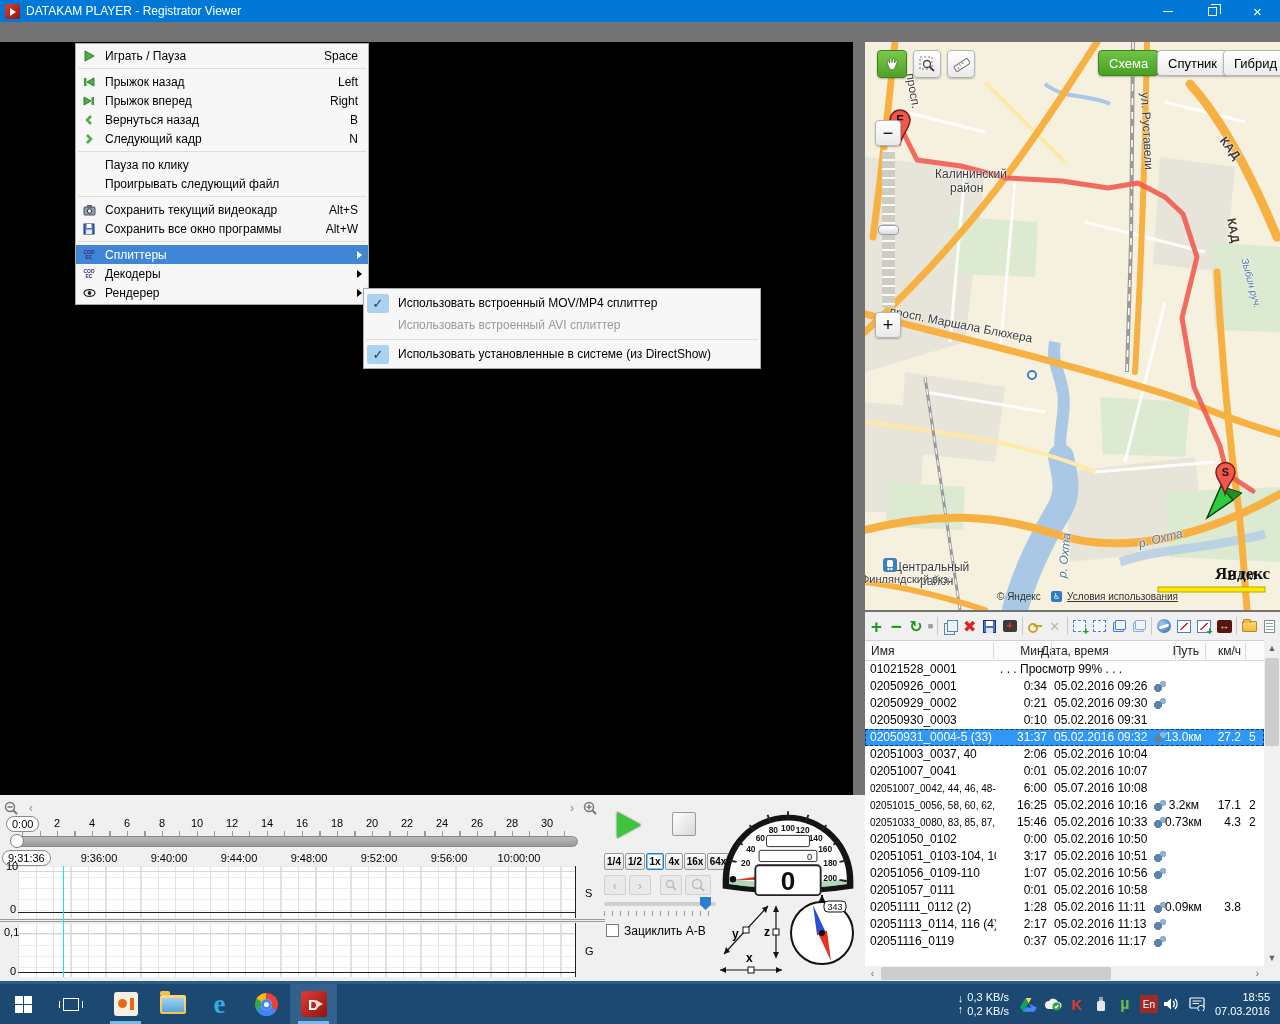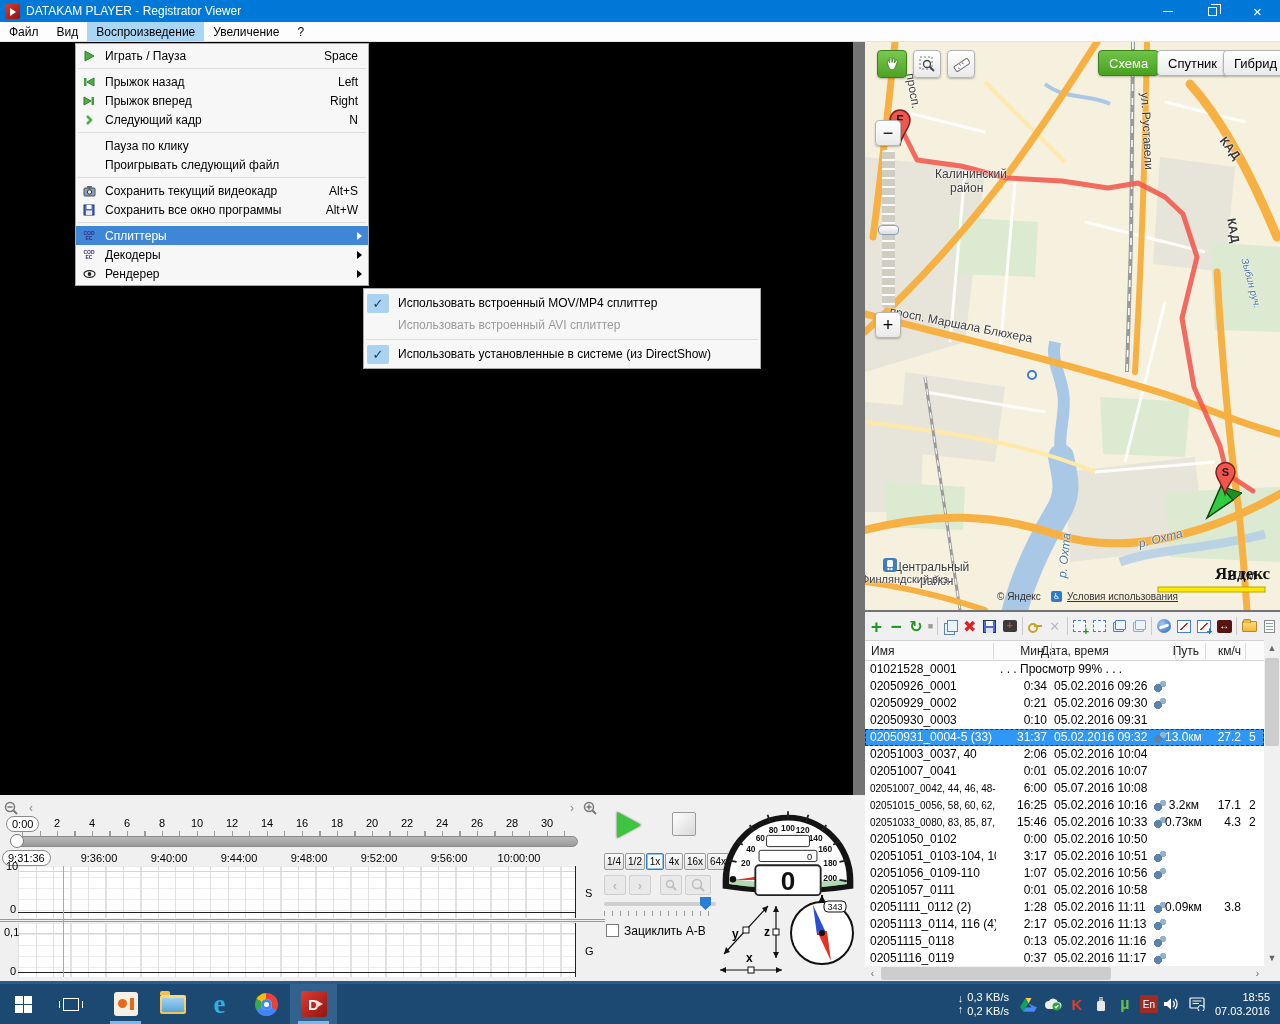--- a/index.html
+++ b/index.html
@@ -206,13 +206,6 @@
     </div>
   </div>
 
-  <div class="menubar">
-    <span class="mb-item">Файл</span>
-    <span class="mb-item">Вид</span>
-    <span class="mb-item active">Воспроизведение</span>
-    <span class="mb-item">Увеличение</span>
-    <span class="mb-item">?</span>
-  </div>
 
   <div class="video"></div>
 

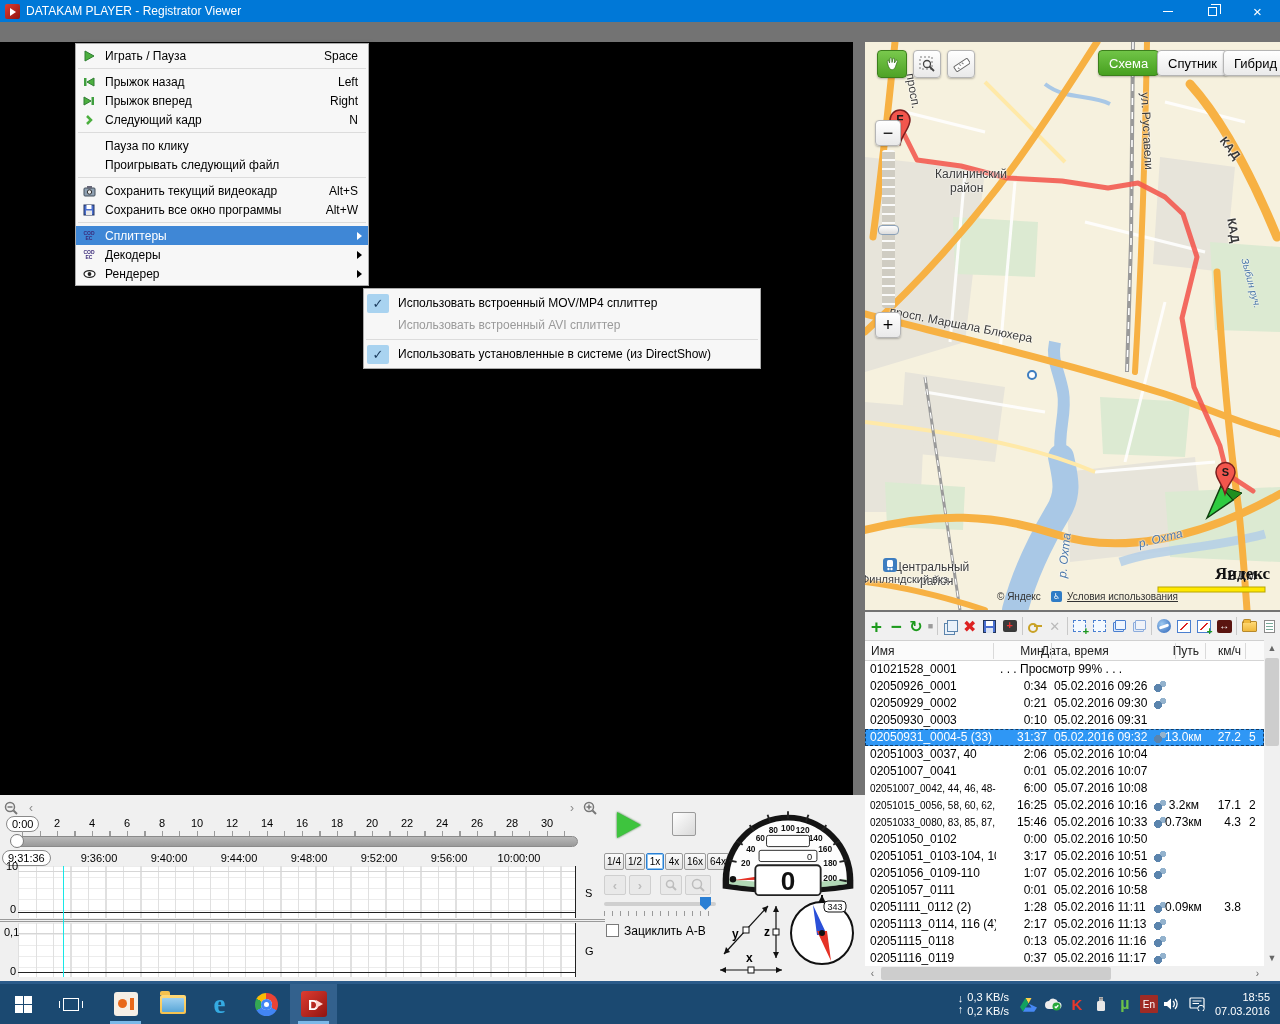--- a/index.html
+++ b/index.html
@@ -757,6 +757,15 @@
     <div class="m-item">
       <span class="mi">
           <svg width="12" height="12">
+            <polyline points="8,2 4,6 8,10" stroke="#4caf3f" stroke-width="2.5" fill="none"></polyline>
+          </svg>
+        </span>
+      <span class="m-label">Вернуться назад</span>
+      <span class="m-short">B</span>
+    </div>
+    <div class="m-item">
+      <span class="mi">
+          <svg width="12" height="12">
             <polyline points="4,2 8,6 4,10" stroke="#4caf3f" stroke-width="2.5" fill="none"></polyline>
           </svg>
         </span>

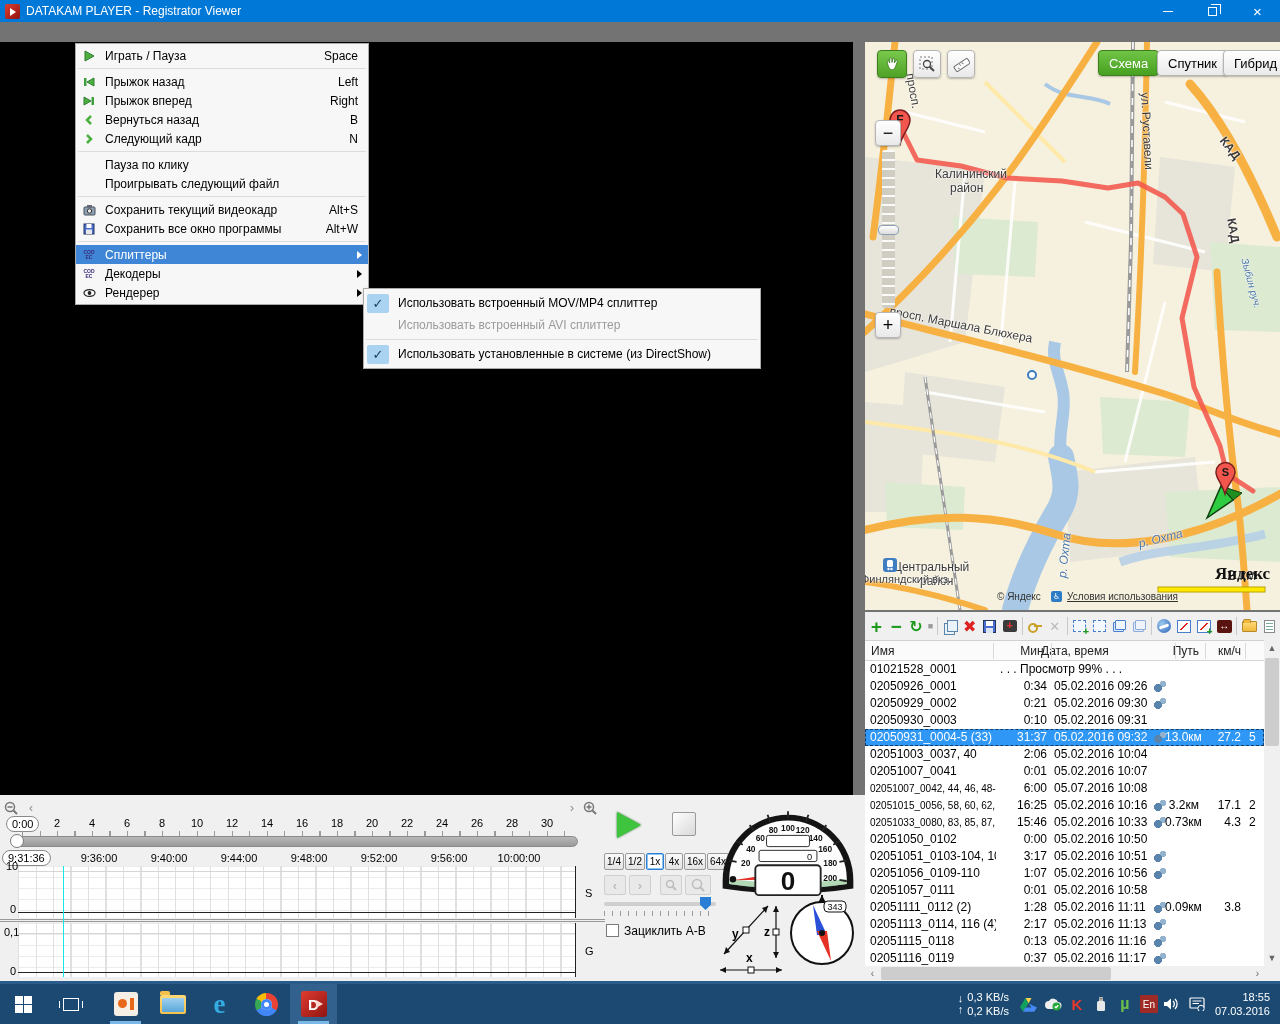--- a/index.html
+++ b/index.html
@@ -143,7 +143,7 @@
 
 .play-tri{position:absolute;width:0;height:0;border-left:24px solid #3ec43e;border-top:13px solid transparent;border-bottom:13px solid transparent;filter:drop-shadow(0 0 1px #1c6b1c)}
 .stop-sq{position:absolute;width:24px;height:24px;background:linear-gradient(135deg,#fff,#d9d9d9);border:1px solid #9a9a9a;border-radius:2px}
-.spd-btn{position:absolute;top:0;height:17px;border:1px solid #9a9a9a;background:linear-gradient(#fafafa,#e4e4e4);font-size:10px;font-weight:normal;display:flex;align-items:center;justify-content:center;border-radius:2px}
+.spd-btn{position:absolute;top:0;height:17px;border:1px solid #9a9a9a;background:linear-gradient(#fafafa,#e4e4e4);font-size:10px;font-weight:bold;display:flex;align-items:center;justify-content:center;border-radius:2px}
 .spd-btn.active{border:1px solid #2a7fd4;background:#fff;box-shadow:inset 0 0 0 1px #8fc4ef}
 .nav-btn{position:absolute;width:22px;height:20px;background:#e9e9e9;border:1px solid #cfcfcf;color:#bdbdbd;font-size:13px;font-weight:bold;display:flex;align-items:center;justify-content:center;border-radius:2px}
 .sliderline{position:absolute;height:4px;background:#cfcfcf;border-radius:2px}

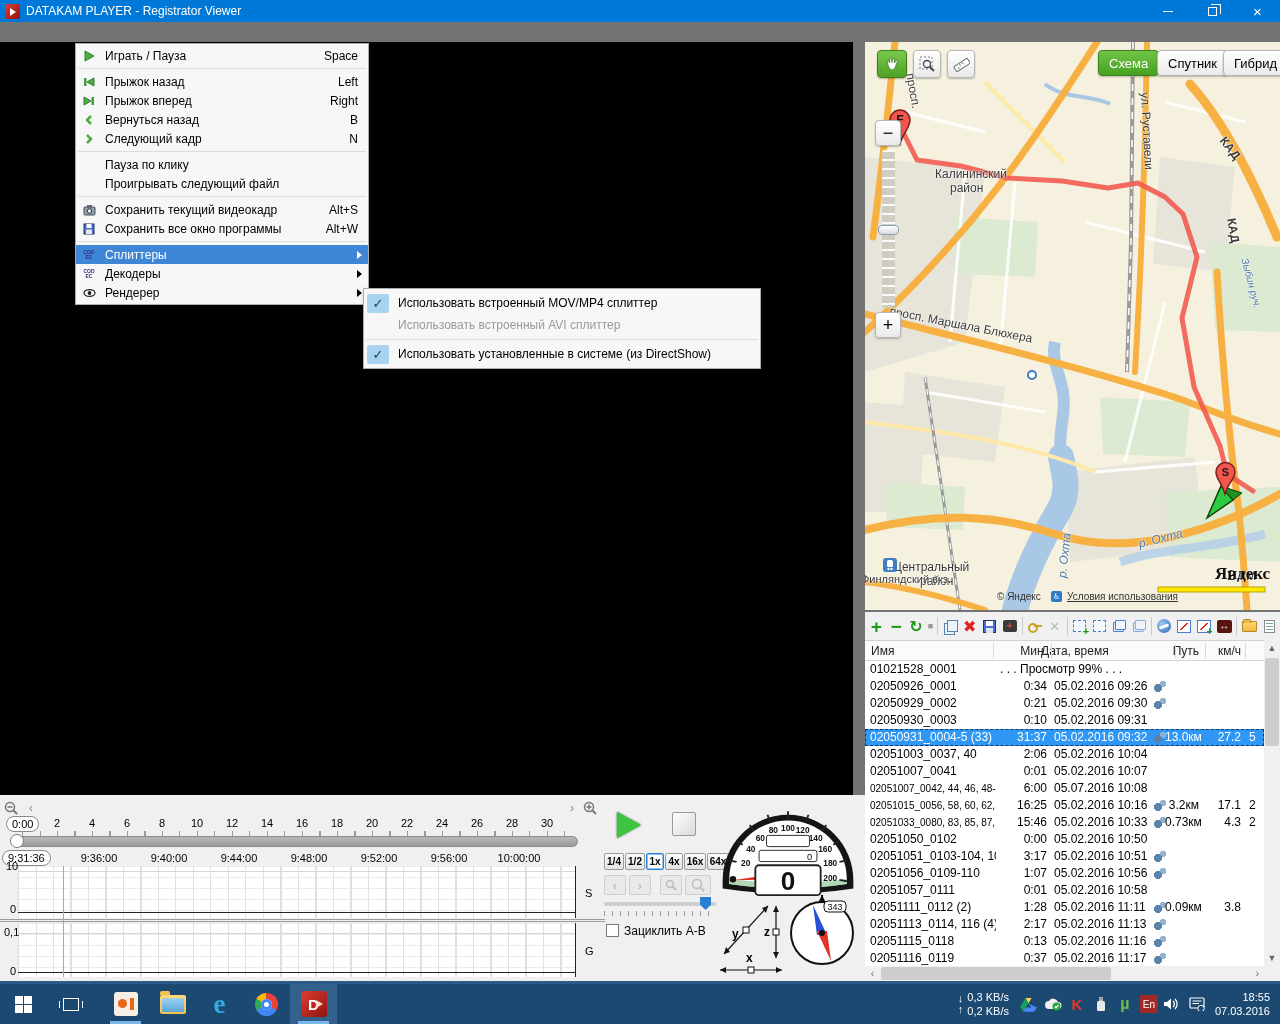--- a/index.html
+++ b/index.html
@@ -696,12 +696,6 @@
           <i class="gear"></i>
       </div>
       <div class="trow">
-        <span class="cn">02051115_0118</span>
-          <span class="cm">0:13</span>
-          <span class="cd">05.02.2016 11:16</span>
-          <i class="gear"></i>
-      </div>
-      <div class="trow">
         <span class="cn">02051116_0119</span>
           <span class="cm">0:37</span>
           <span class="cd">05.02.2016 11:17</span>

